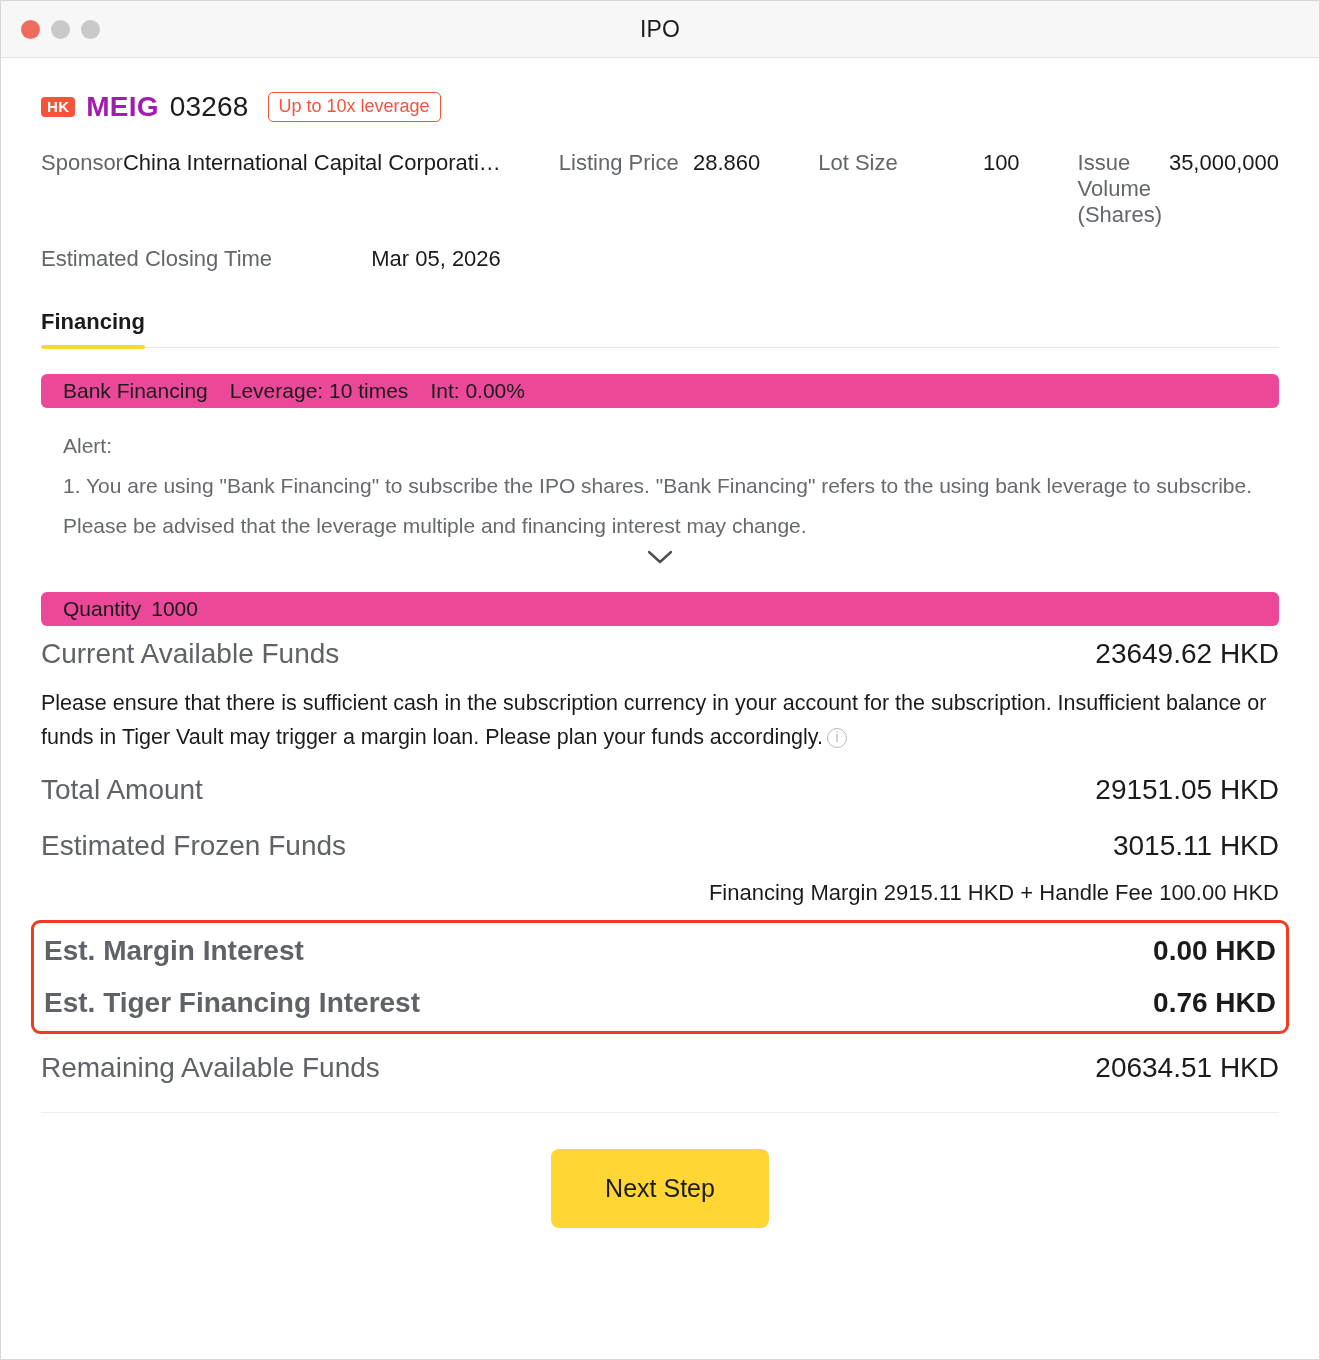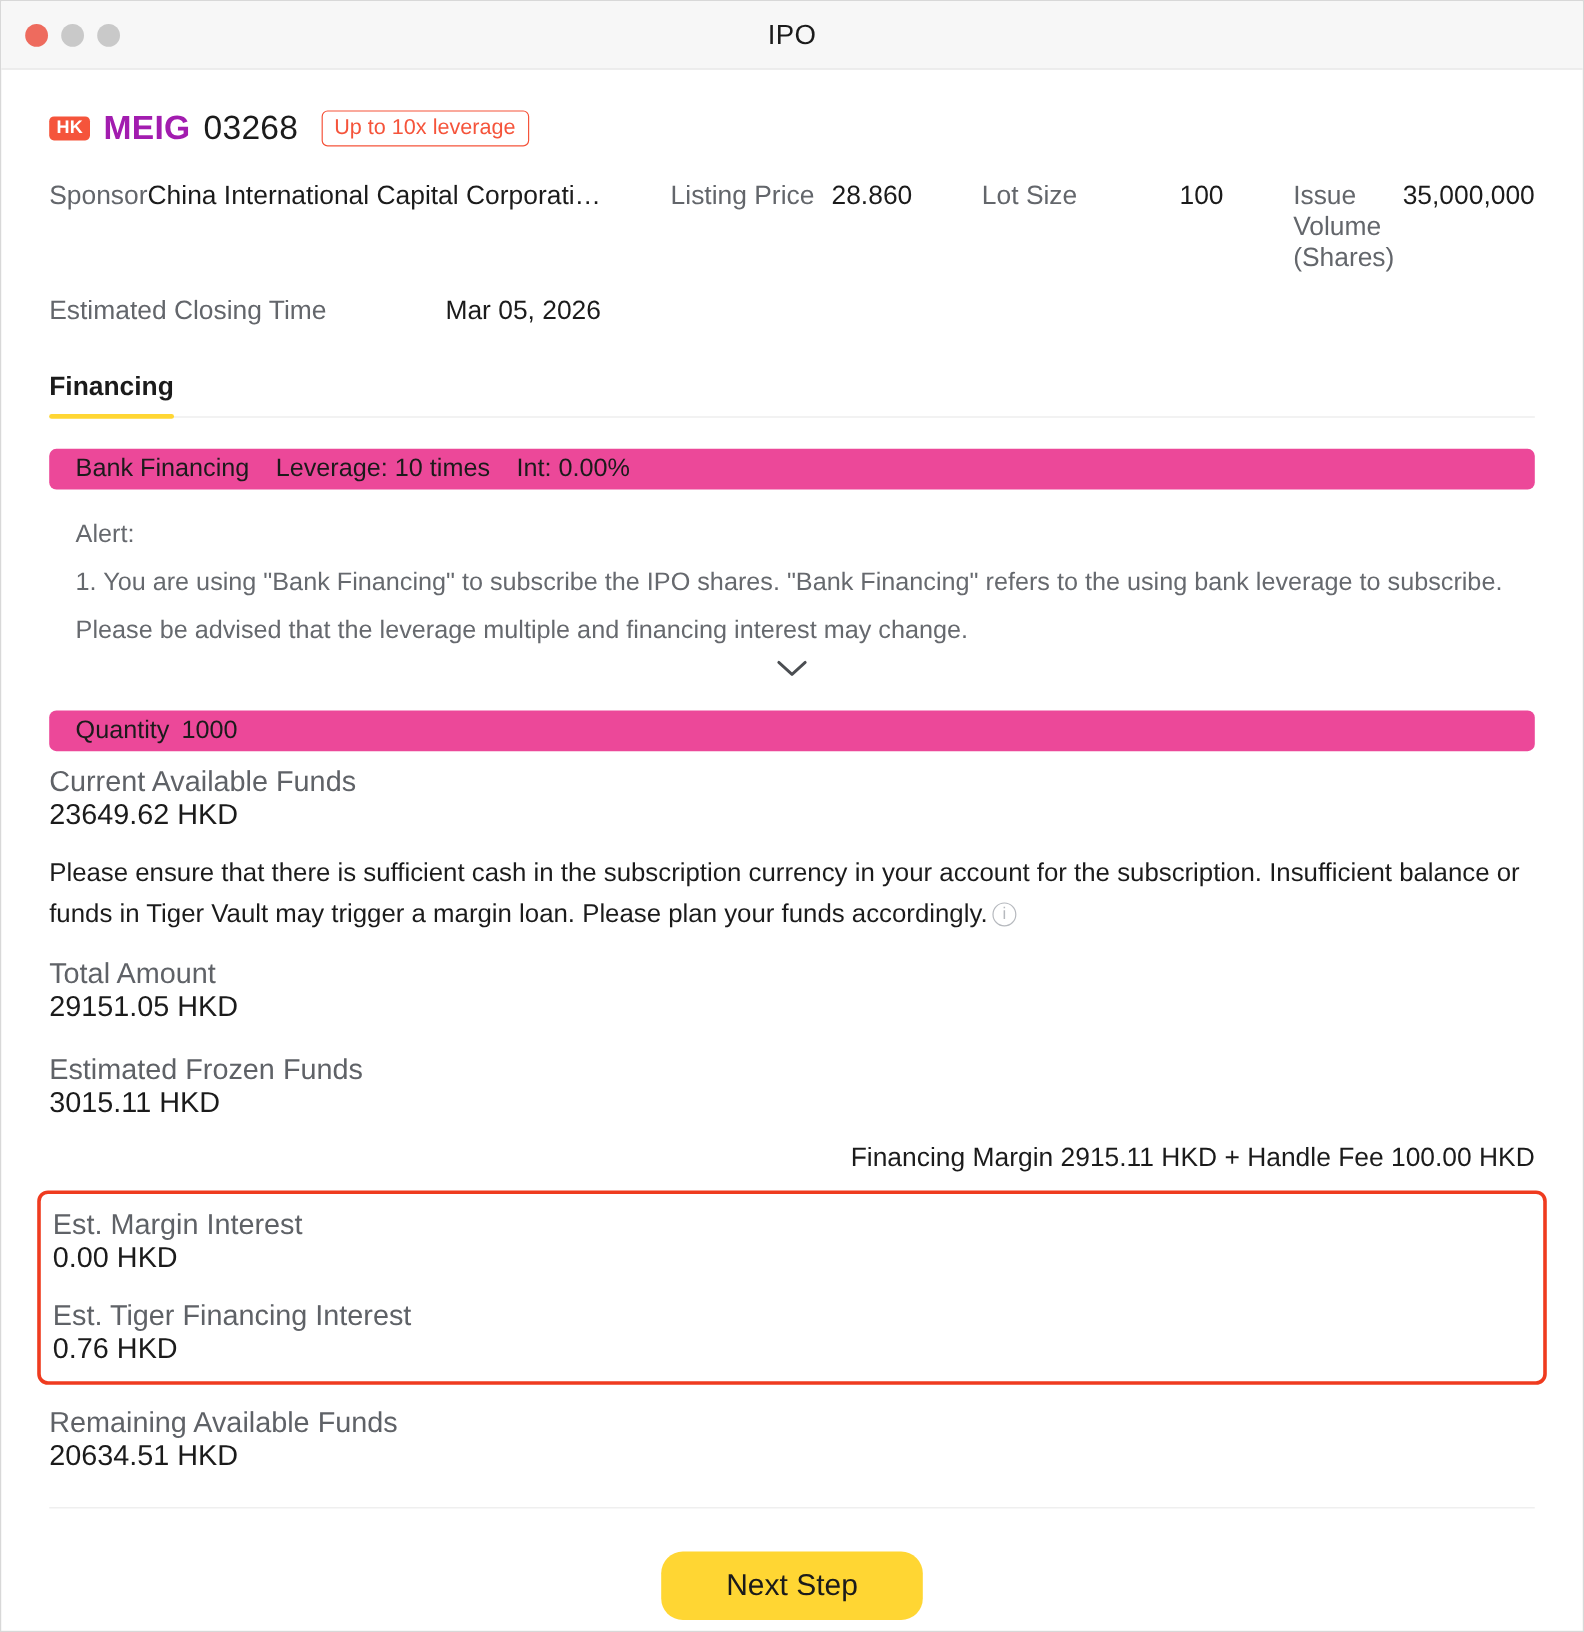--- a/index.html
+++ b/index.html
@@ -164,8 +164,7 @@
     justify-content: space-between;
     align-items: baseline;
     padding: 12px 0;
-    font-size: 24px;
-    flex-direction: column;
+    font-size: 28px;
   }
   .amt-label { color: #5f6267; }
   .amt-value { color: #1b1b1b; }

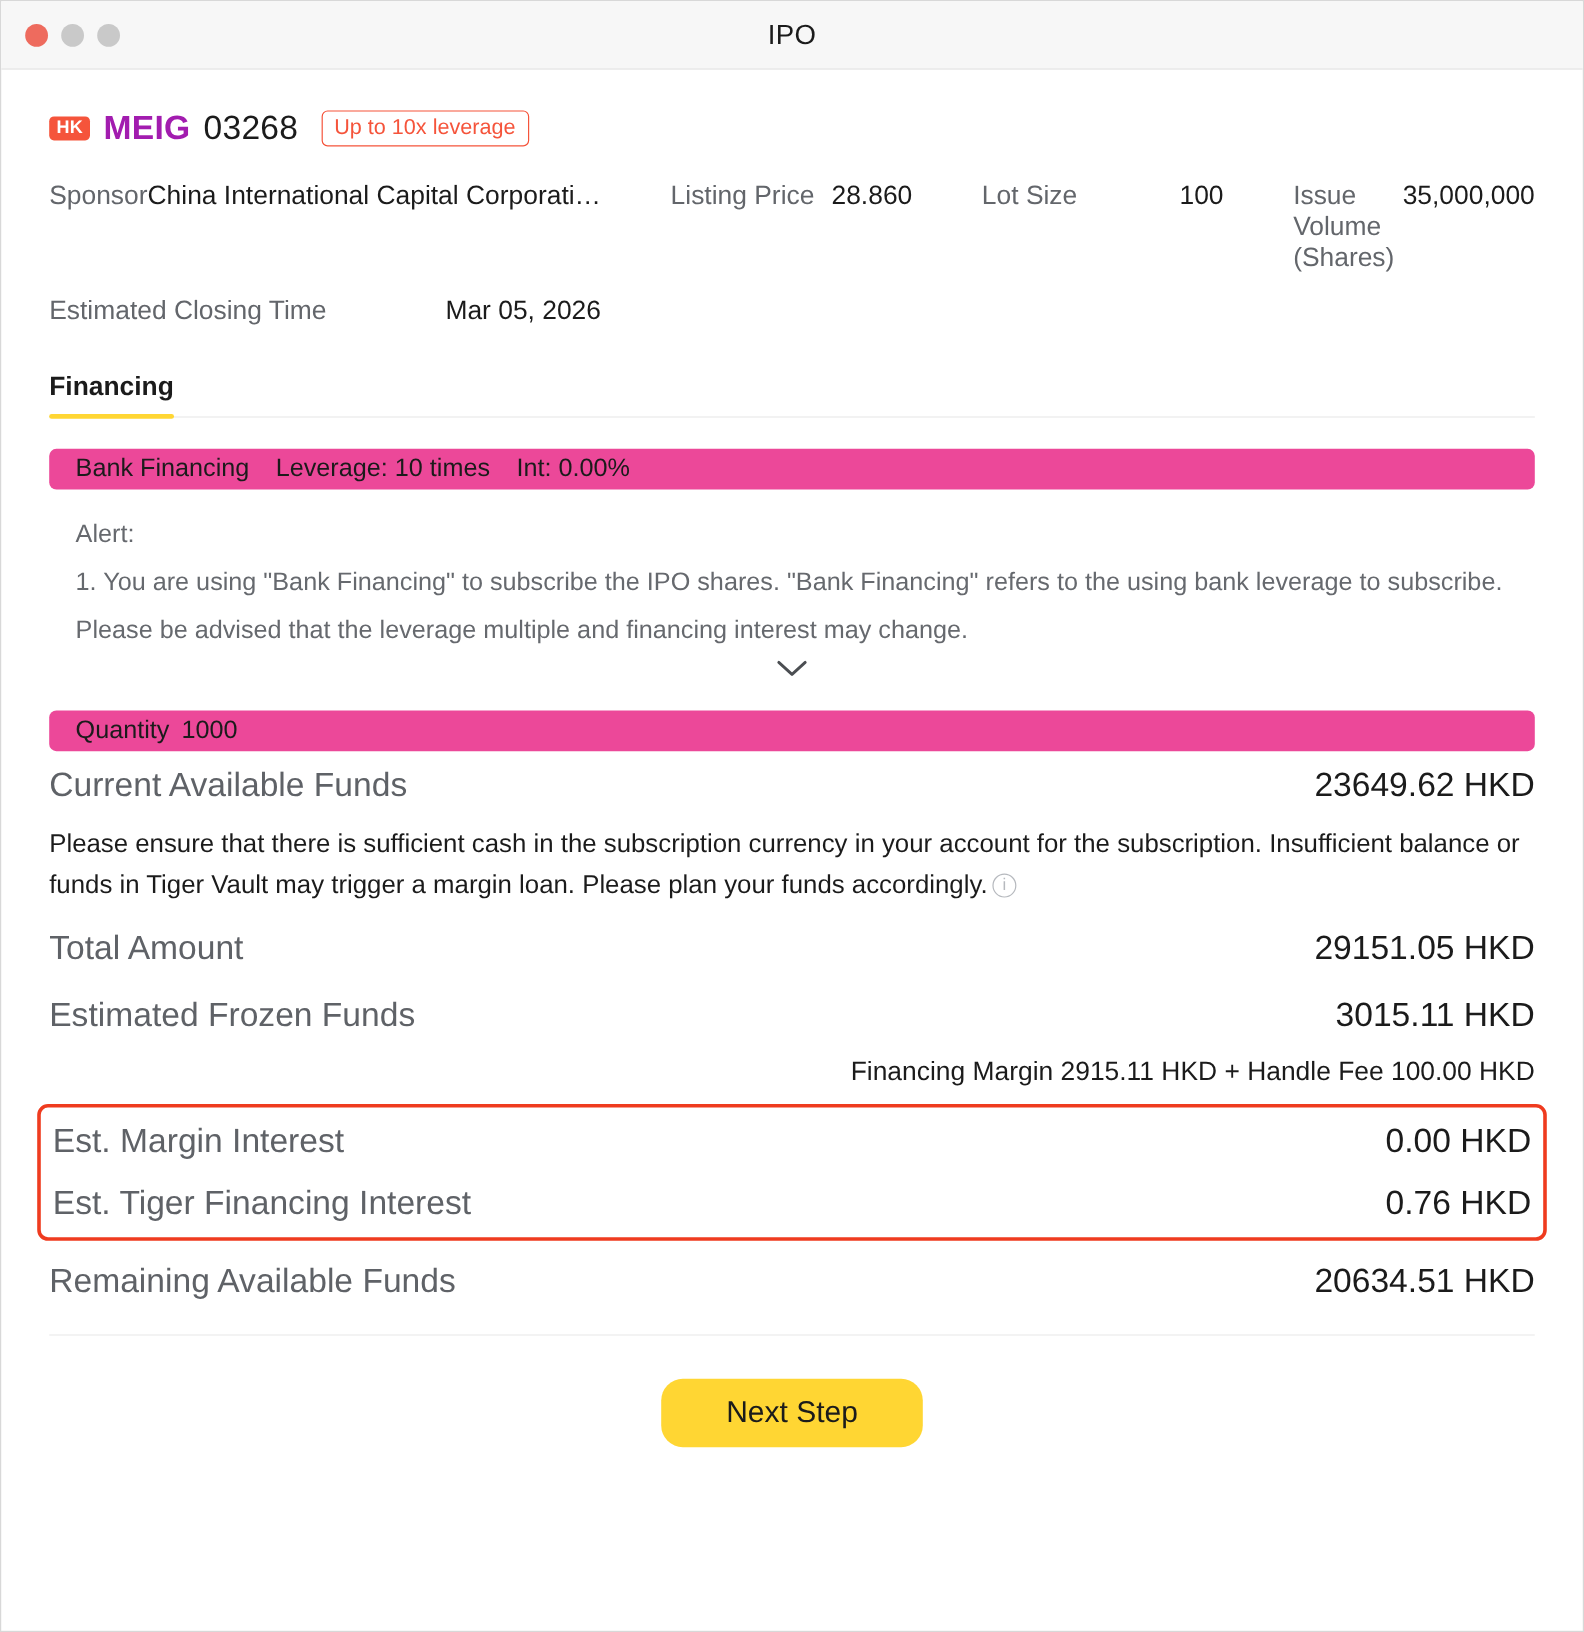--- a/index.html
+++ b/index.html
@@ -199,7 +199,7 @@
     margin: 4px -10px 6px -10px;
     padding: 2px 10px;
   }
-  .highlight-box .amt-row { padding: 10px 0; }
+  .highlight-box .amt-row { padding: 10px 0; font-weight: bold; }
   .divider {
     border-top: 1px solid #ececec;
     margin-top: 16px;

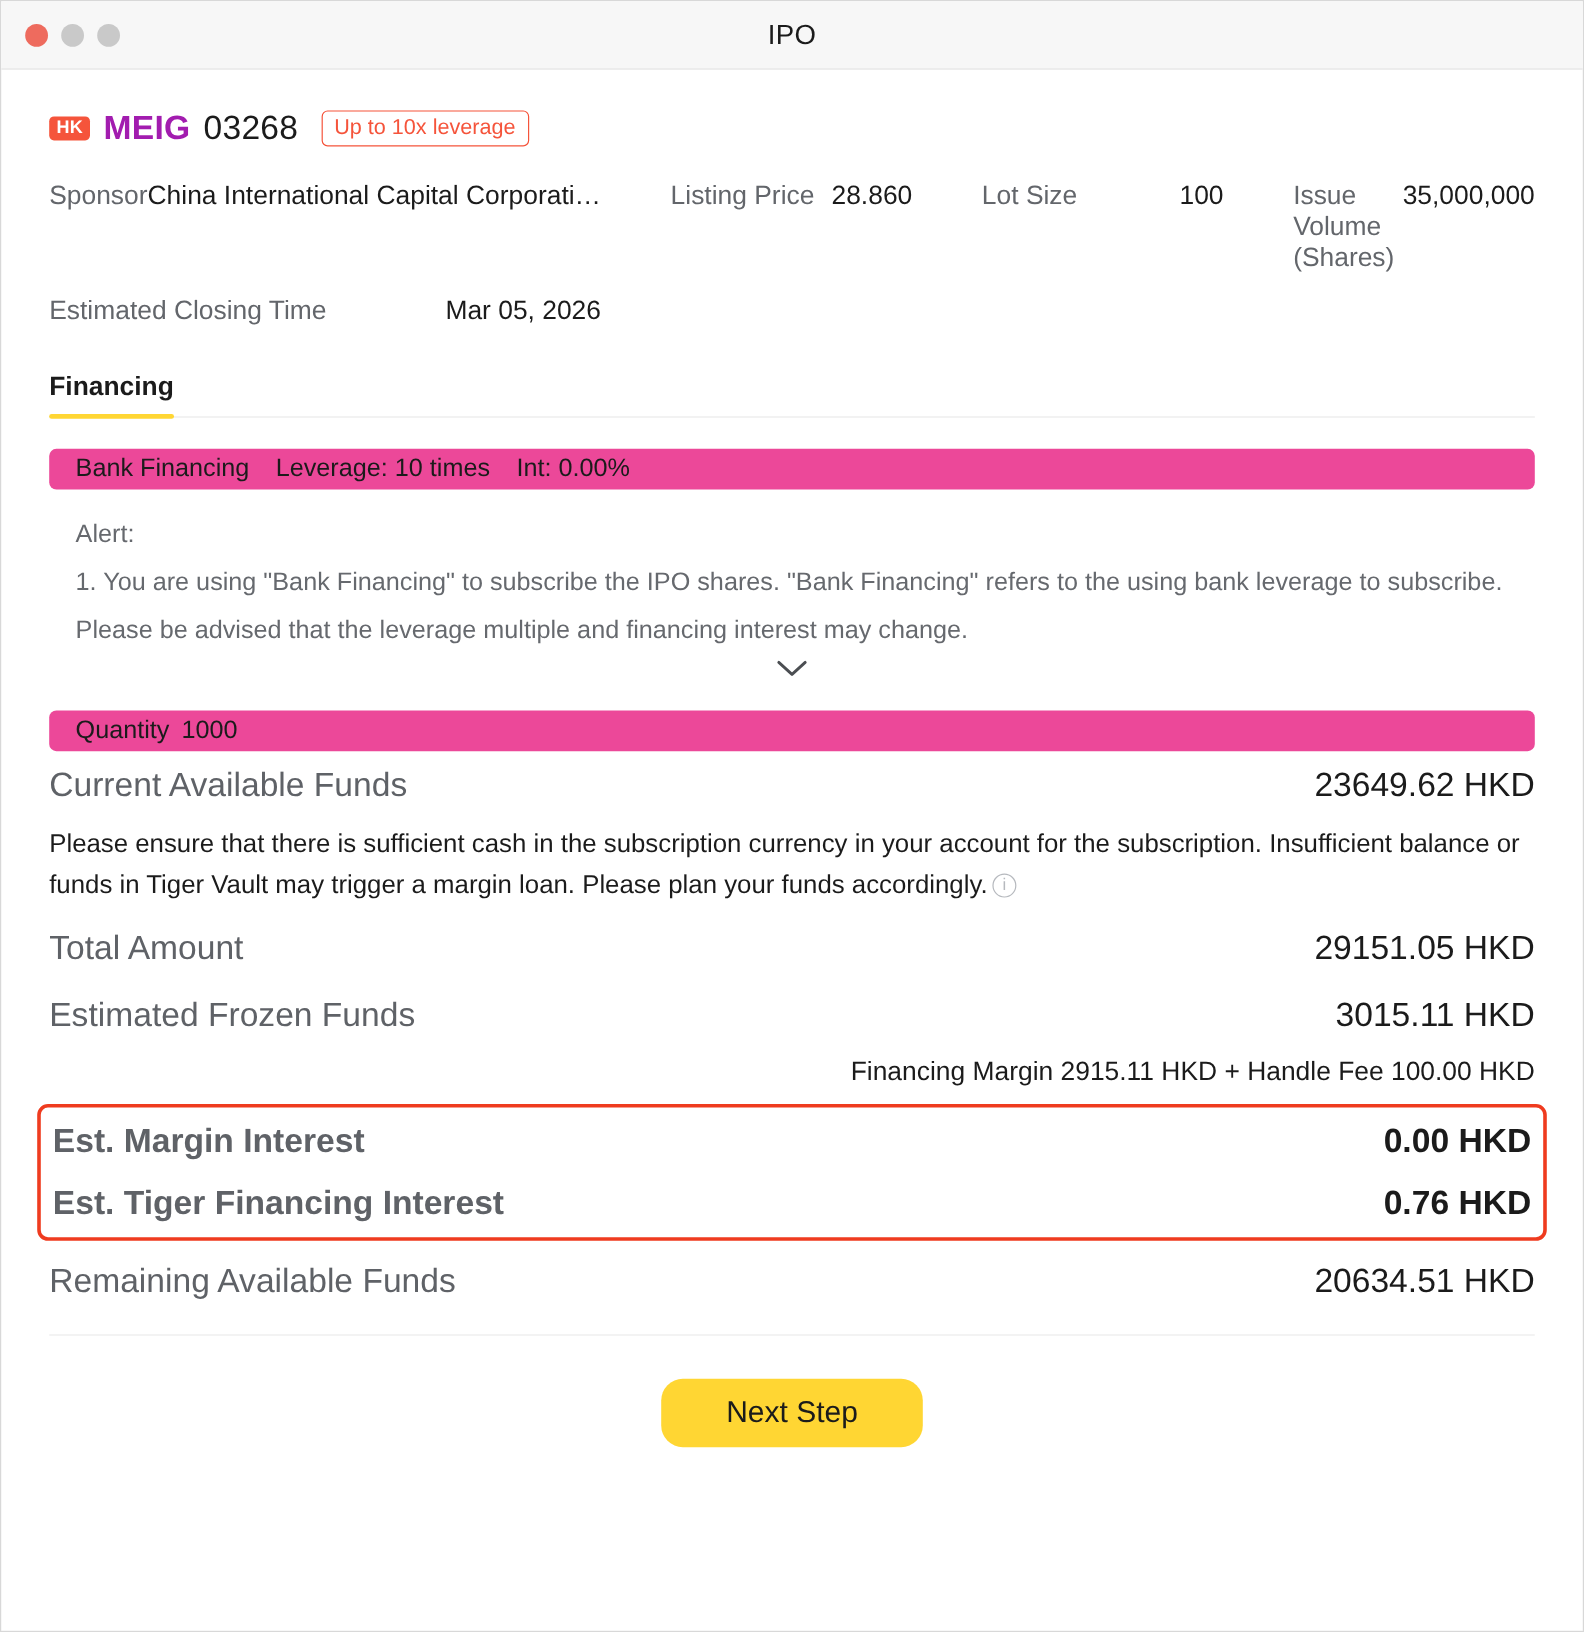--- a/index.html
+++ b/index.html
@@ -213,10 +213,10 @@
   .next-btn {
     background: #ffd633;
     border: none;
-    border-radius: 18px;
+    border-radius: 8px;
     font-size: 25px;
     color: #1b1b1b;
-    padding: 14px 54px;
+    padding: 25px 54px;
     font-family: "Liberation Sans", sans-serif;
     cursor: pointer;
   }

